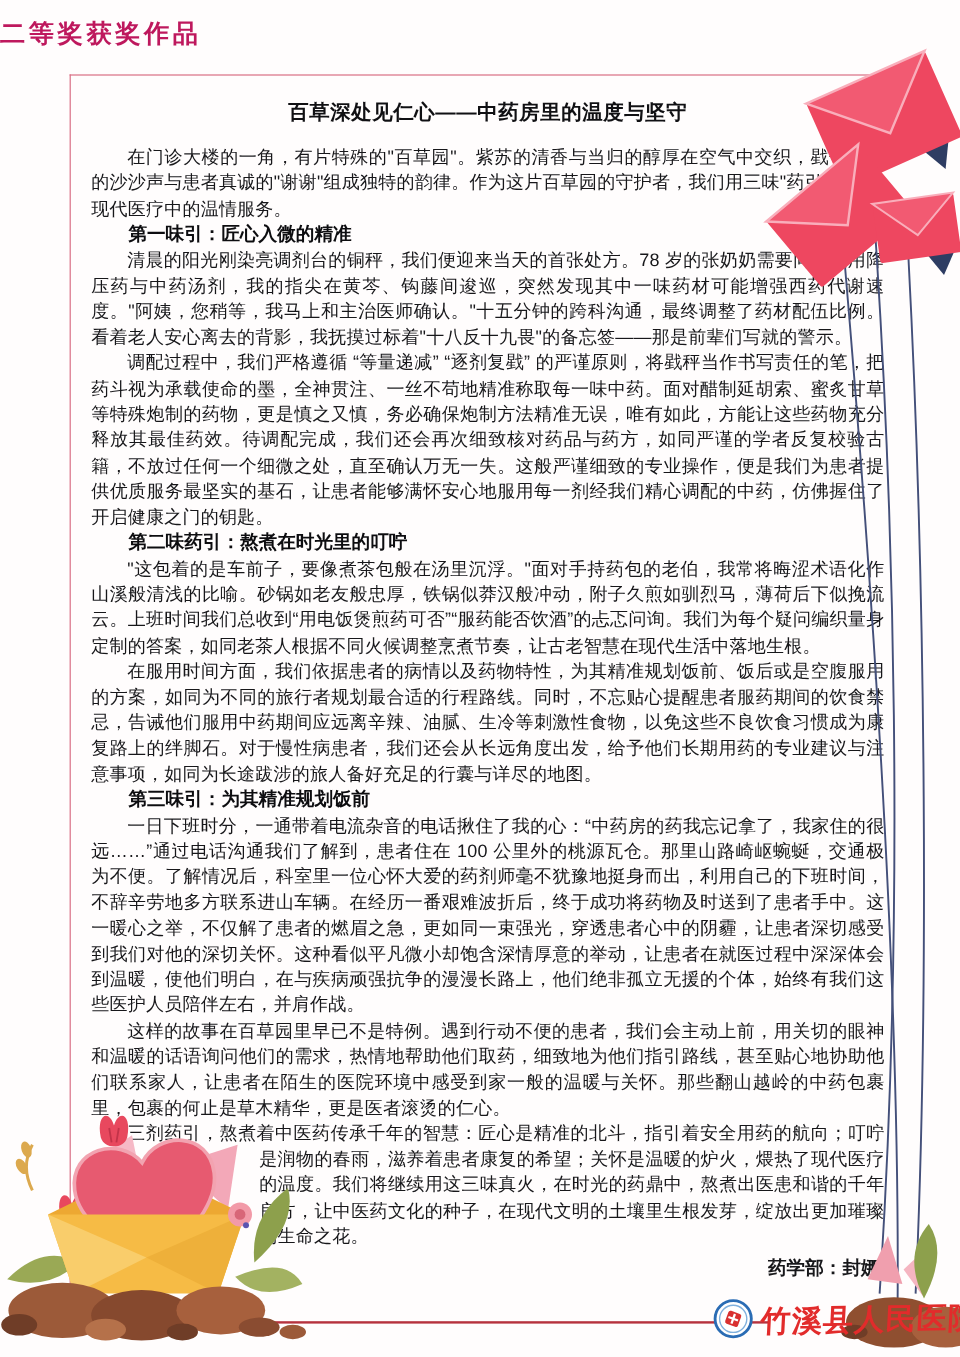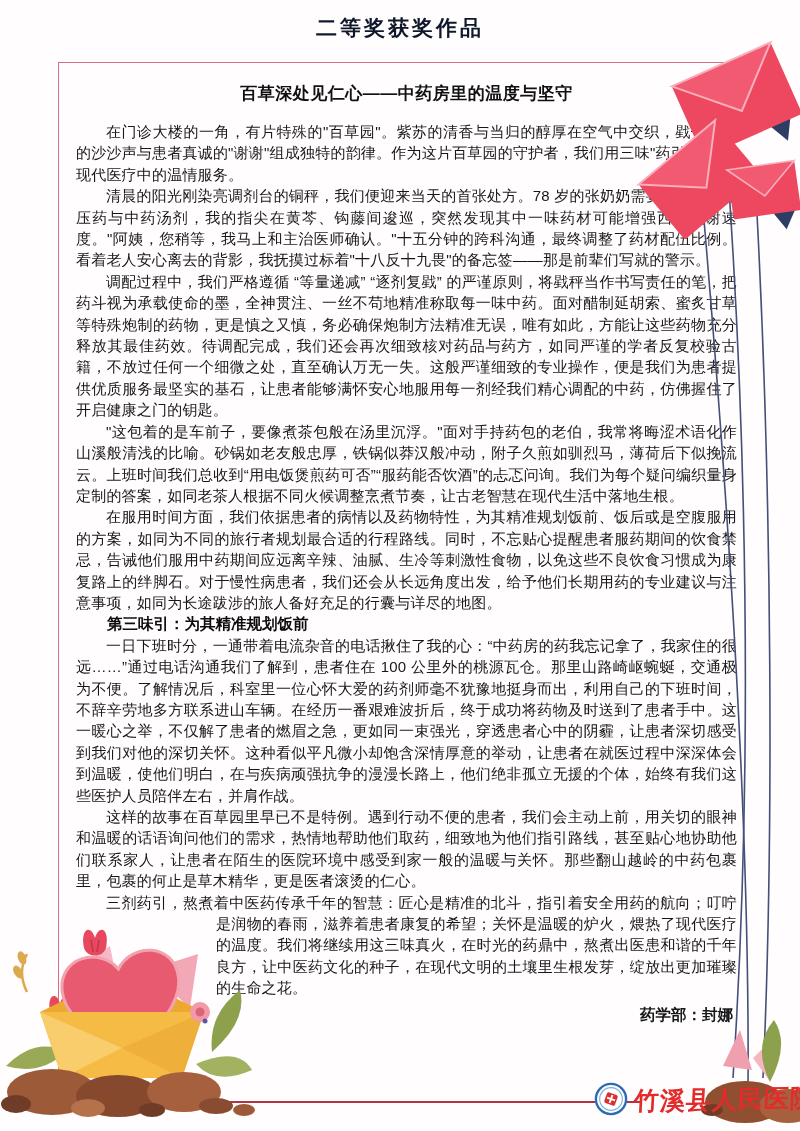--- a/index.html
+++ b/index.html
@@ -11,8 +11,8 @@
   }
   .award-banner{
     position:absolute;top:14px;left:0;width:100%;
-    text-align:center;font-size:21px;font-weight:bold;
-    letter-spacing:3px;color:#0f172a;
+    text-align:left;font-size:21px;font-weight:bold;
+    letter-spacing:3px;color:#be185d;
   }
   .paper{
     position:absolute;left:58px;top:62px;width:683px;height:1040px;

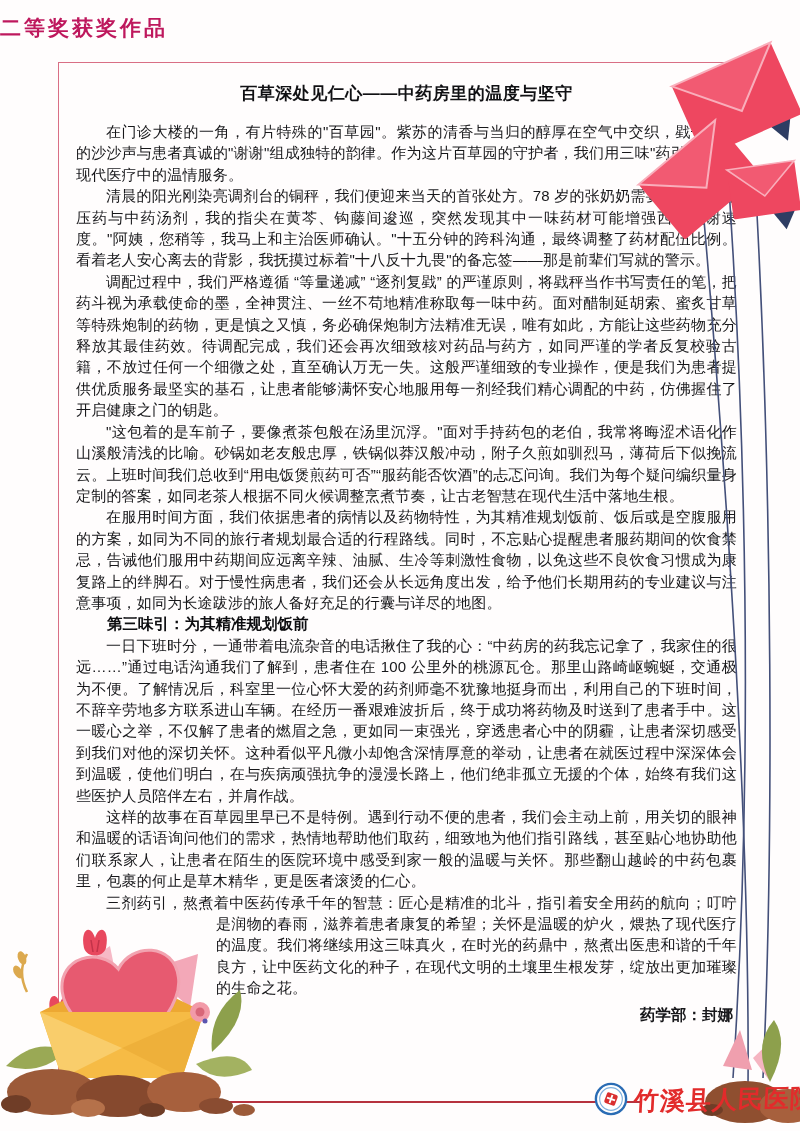--- a/index.html
+++ b/index.html
@@ -74,6 +74,7 @@
 
   <p class="para">在门诊大楼的一角，有片特殊的"百草园"。紫苏的清香与当归的醇厚在空气中交织，戥子称药的沙沙声与患者真诚的"谢谢"组成独特的韵律。作为这片百草园的守护者，我们用三味"药引"熬制着现代医疗中的温情服务。</p>
 
+  <p class="sec-heading">第一味引：匠心入微的精准</p>
   <p class="para">清晨的阳光刚染亮调剂台的铜秤，我们便迎来当天的首张处方。78 岁的张奶奶需要同时服用降压药与中药汤剂，我的指尖在黄芩、钩藤间逡巡，突然发现其中一味药材可能增强西药代谢速度。"阿姨，您稍等，我马上和主治医师确认。"十五分钟的跨科沟通，最终调整了药材配伍比例。看着老人安心离去的背影，我抚摸过标着"十八反十九畏"的备忘签——那是前辈们写就的警示。</p>
   <p class="para">调配过程中，我们严格遵循 “等量递减” “逐剂复戥” 的严谨原则，将戥秤当作书写责任的笔，把药斗视为承载使命的墨，全神贯注、一丝不苟地精准称取每一味中药。面对醋制延胡索、蜜炙甘草等特殊炮制的药物，更是慎之又慎，务必确保炮制方法精准无误，唯有如此，方能让这些药物充分释放其最佳药效。待调配完成，我们还会再次细致核对药品与药方，如同严谨的学者反复校验古籍，不放过任何一个细微之处，直至确认万无一失。这般严谨细致的专业操作，便是我们为患者提供优质服务最坚实的基石，让患者能够满怀安心地服用每一剂经我们精心调配的中药，仿佛握住了开启健康之门的钥匙。</p>
 

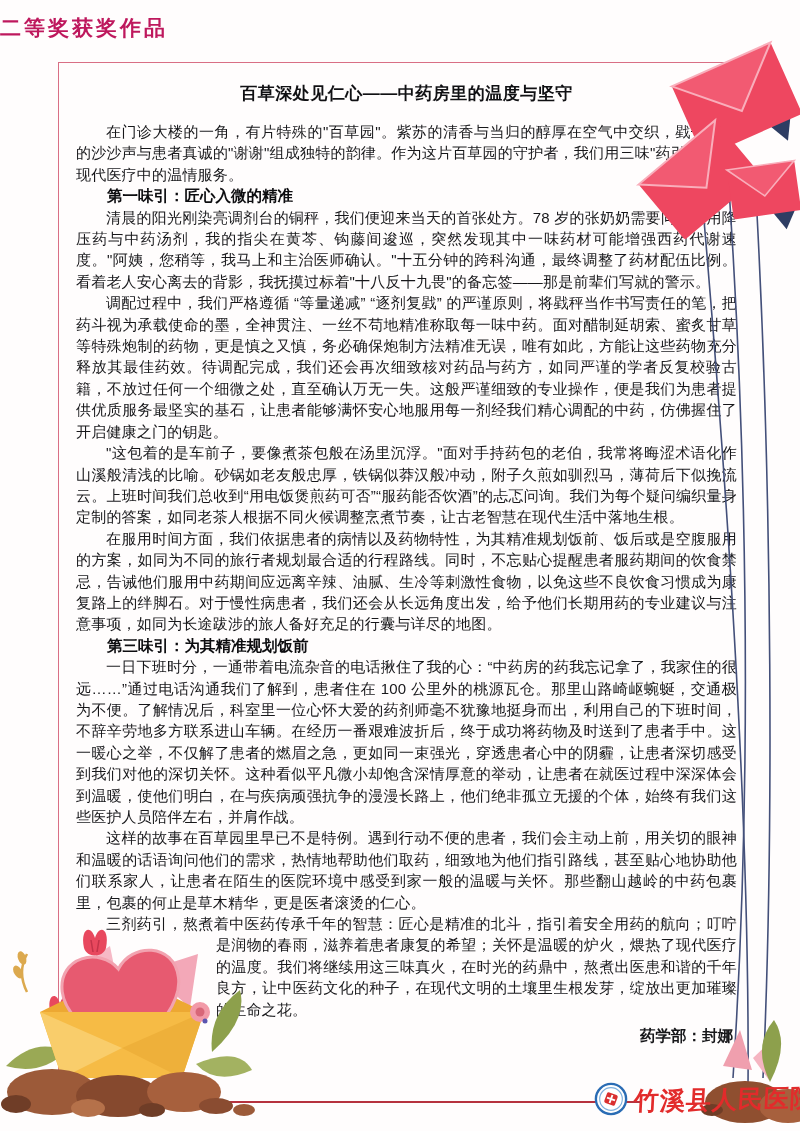--- a/index.html
+++ b/index.html
@@ -78,6 +78,7 @@
   <p class="para">清晨的阳光刚染亮调剂台的铜秤，我们便迎来当天的首张处方。78 岁的张奶奶需要同时服用降压药与中药汤剂，我的指尖在黄芩、钩藤间逡巡，突然发现其中一味药材可能增强西药代谢速度。"阿姨，您稍等，我马上和主治医师确认。"十五分钟的跨科沟通，最终调整了药材配伍比例。看着老人安心离去的背影，我抚摸过标着"十八反十九畏"的备忘签——那是前辈们写就的警示。</p>
   <p class="para">调配过程中，我们严格遵循 “等量递减” “逐剂复戥” 的严谨原则，将戥秤当作书写责任的笔，把药斗视为承载使命的墨，全神贯注、一丝不苟地精准称取每一味中药。面对醋制延胡索、蜜炙甘草等特殊炮制的药物，更是慎之又慎，务必确保炮制方法精准无误，唯有如此，方能让这些药物充分释放其最佳药效。待调配完成，我们还会再次细致核对药品与药方，如同严谨的学者反复校验古籍，不放过任何一个细微之处，直至确认万无一失。这般严谨细致的专业操作，便是我们为患者提供优质服务最坚实的基石，让患者能够满怀安心地服用每一剂经我们精心调配的中药，仿佛握住了开启健康之门的钥匙。</p>
 
+  <p class="sec-heading">第二味药引：熬煮在时光里的叮咛</p>
   <p class="para">"这包着的是车前子，要像煮茶包般在汤里沉浮。"面对手持药包的老伯，我常将晦涩术语化作山溪般清浅的比喻。砂锅如老友般忠厚，铁锅似莽汉般冲动，附子久煎如驯烈马，薄荷后下似挽流云。上班时间我们总收到“用电饭煲煎药可否”“服药能否饮酒”的忐忑问询。我们为每个疑问编织量身定制的答案，如同老茶人根据不同火候调整烹煮节奏，让古老智慧在现代生活中落地生根。</p>
   <p class="para">在服用时间方面，我们依据患者的病情以及药物特性，为其精准规划饭前、饭后或是空腹服用的方案，如同为不同的旅行者规划最合适的行程路线。同时，不忘贴心提醒患者服药期间的饮食禁忌，告诫他们服用中药期间应远离辛辣、油腻、生冷等刺激性食物，以免这些不良饮食习惯成为康复路上的绊脚石。对于慢性病患者，我们还会从长远角度出发，给予他们长期用药的专业建议与注意事项，如同为长途跋涉的旅人备好充足的行囊与详尽的地图。</p>
 

